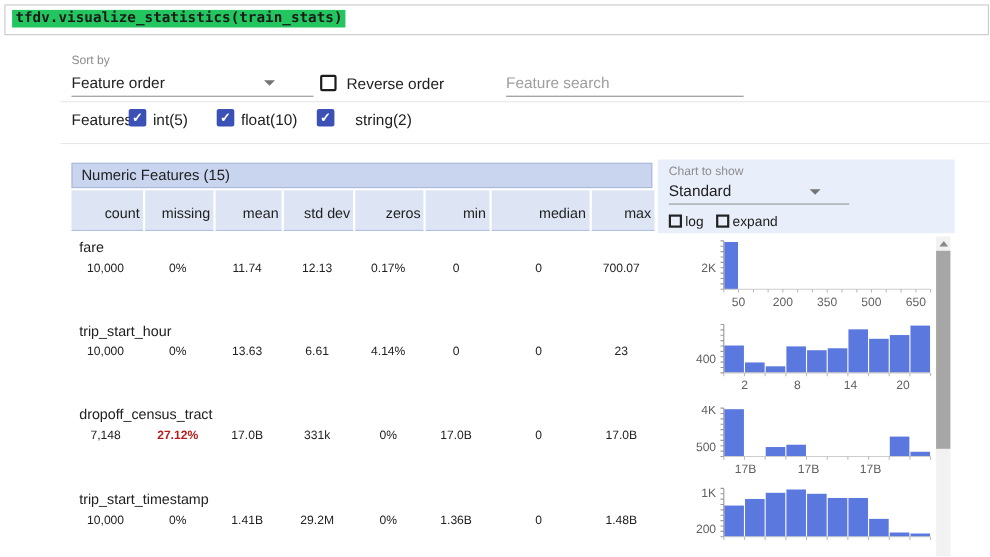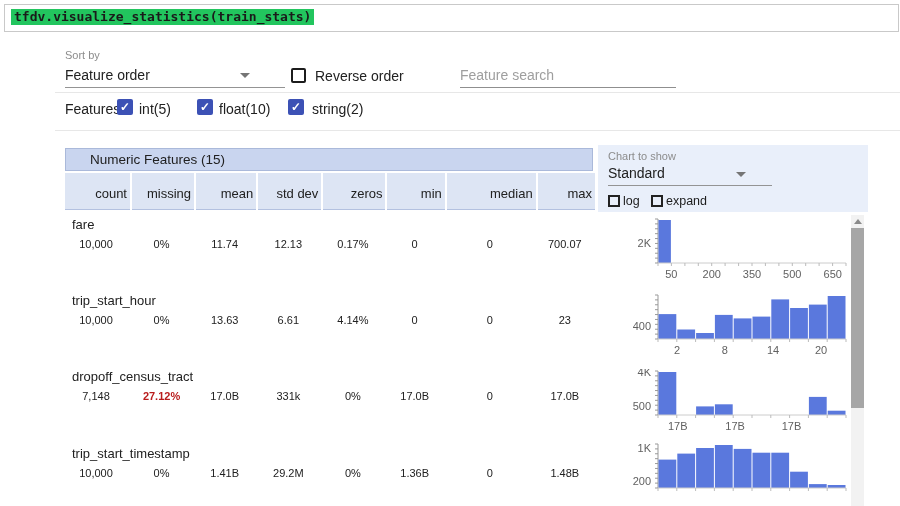--- a/index.html
+++ b/index.html
@@ -119,7 +119,7 @@
 <div class="abs cb-checked" style="left:197px;top:99px;width:16px;height:16px"><span>✓</span></div>
 <div class="abs ctl-value" style="left:219px;top:101px">float(10)</div>
 <div class="abs cb-checked" style="left:288px;top:99px;width:16px;height:16px"><span>✓</span></div>
-<div class="abs ctl-value" style="left:312px;top:101px">string(2)</div>
+<div class="abs ctl-value" style="left:323px;top:101px">string(2)</div>
 <div class="abs divider" style="top:130px"></div>
 
 <div class="abs" id="table-title">Numeric Features (15)</div>

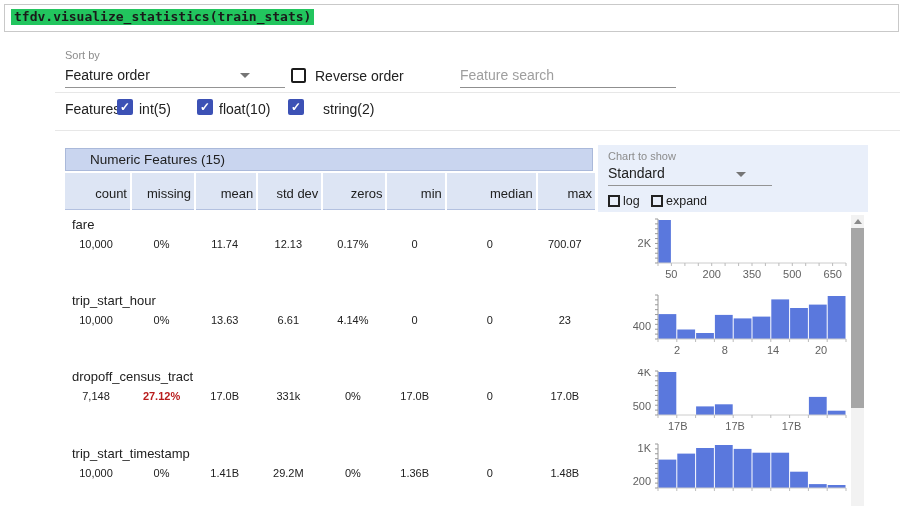--- a/index.html
+++ b/index.html
@@ -53,7 +53,7 @@
   #table-title {
     left: 65px; top: 148px; width: 528px; height: 23px;
     background: #c9d5ef; border: 1px solid #aab9da;
-    font-size: 13.5px; line-height: 21px; padding-left: 24px;
+    font-size: 13.5px; line-height: 21px; padding-left: 8px;
   }
   .cols { display: flex; gap: 2px; }
   .c0 { width: 68px; } .c1 { width: 65px; } .c2 { width: 63px; } .c3 { width: 66px; }

